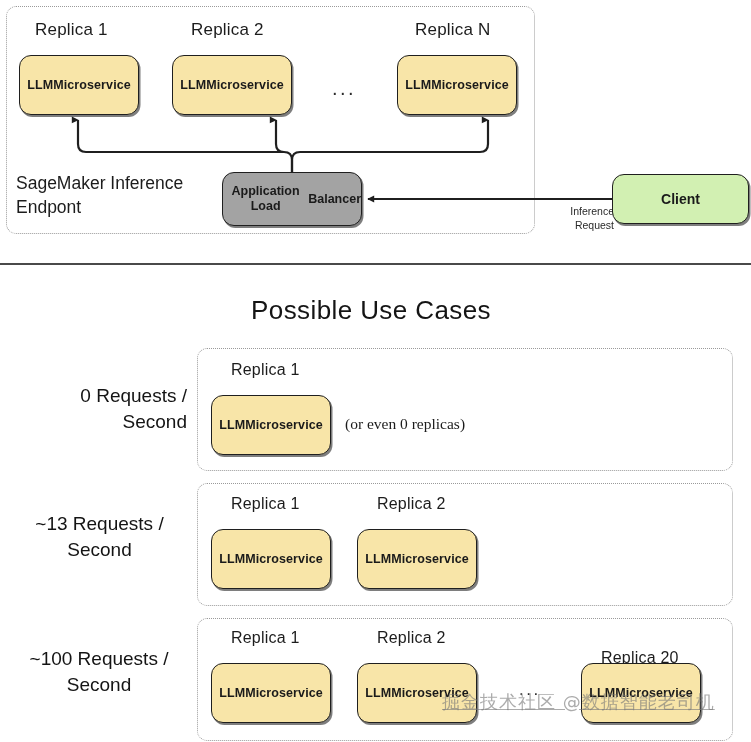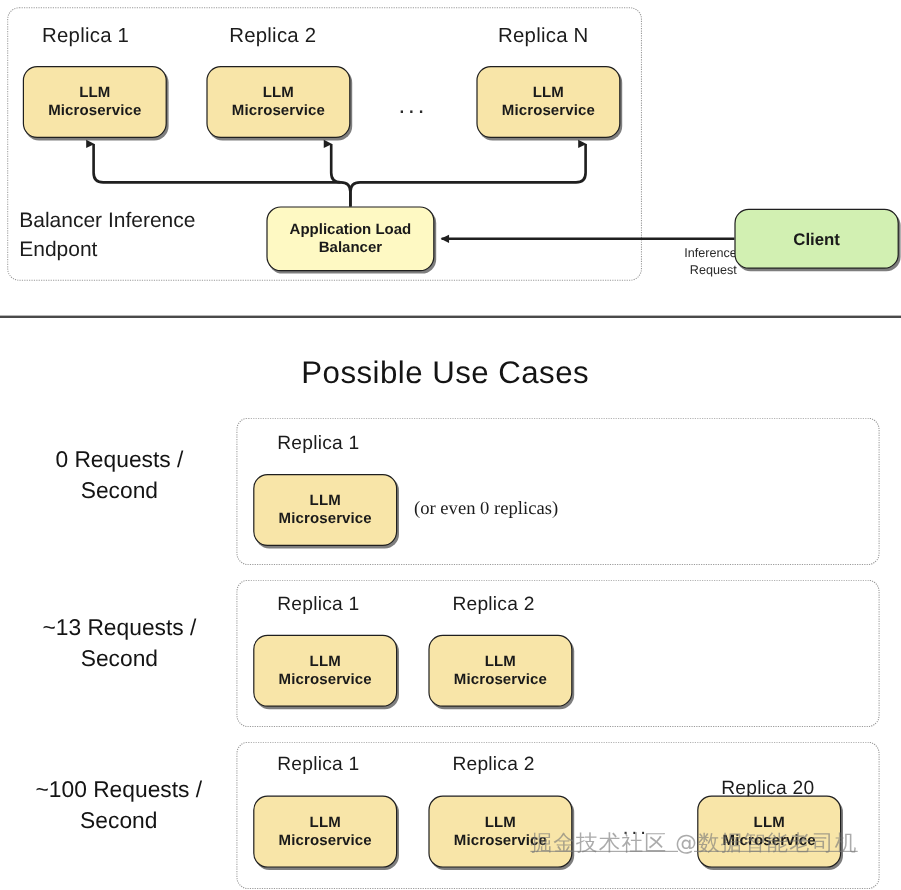--- a/index.html
+++ b/index.html
@@ -30,9 +30,10 @@
     border: 1.6px solid #1f1f1f;
     border-radius: 12px;
     display: flex;
-    flex-direction: column;
+    flex-direction: row;
     align-items: center;
     justify-content: center;
+    text-align: center;
     font-weight: bold;
     line-height: 1.18;
     box-shadow: 1.5px 2px 0 rgba(20,20,20,0.55);

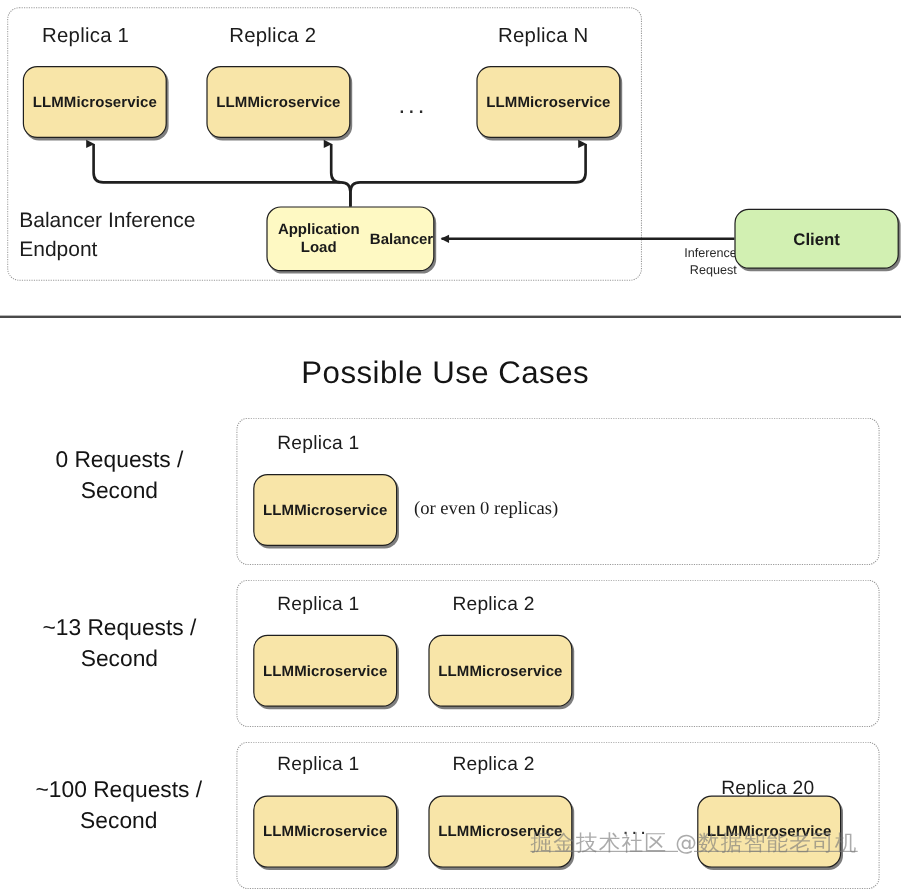--- a/index.html
+++ b/index.html
@@ -193,7 +193,7 @@
   <span class="l2">Microservice</span>
 </div>
 
-<div class="endpoint-label" style="left:16px; top:172px;">Balancer Inference
+<div class="endpoint-label" style="left:16px; top:172px;">SageMaker Inference
 Endpont</div>
 
 <div class="node node-alb" style="left:222px; top:172px; width:140px; height:54px;">

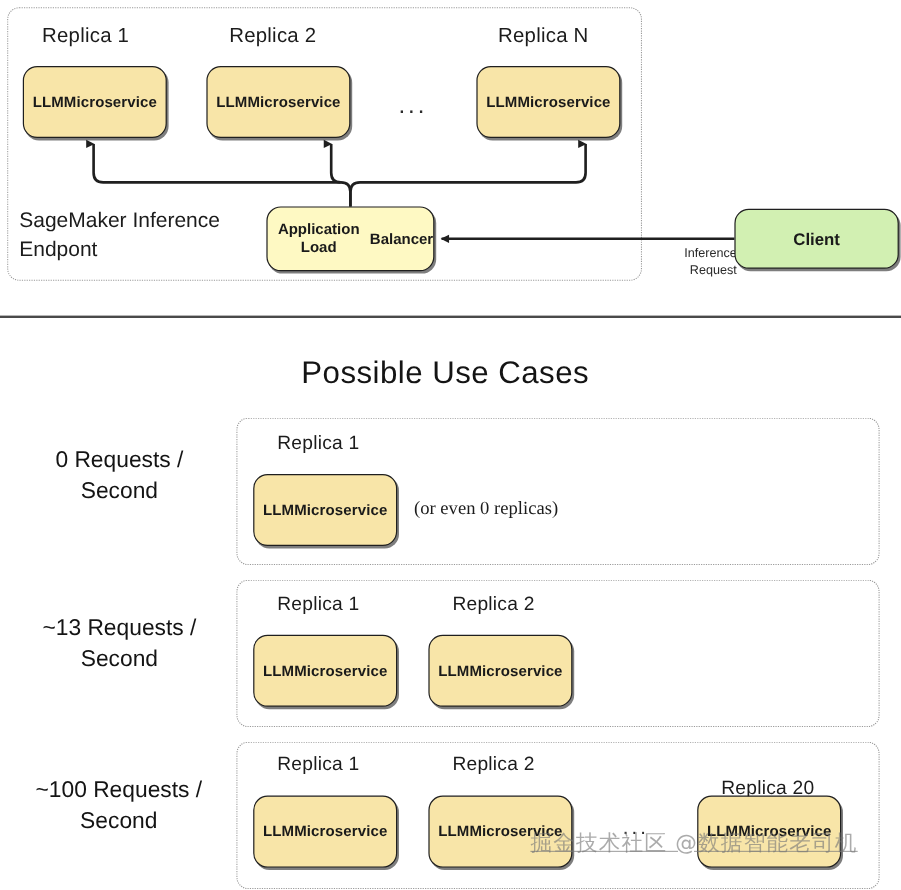--- a/index.html
+++ b/index.html
@@ -47,7 +47,7 @@
     letter-spacing: 0.1px;
   }
   .node-alb {
-    background: #fef9c3;
+    background: #a3a3a3;
     font-size: 12.5px;
   }
   .node-client {

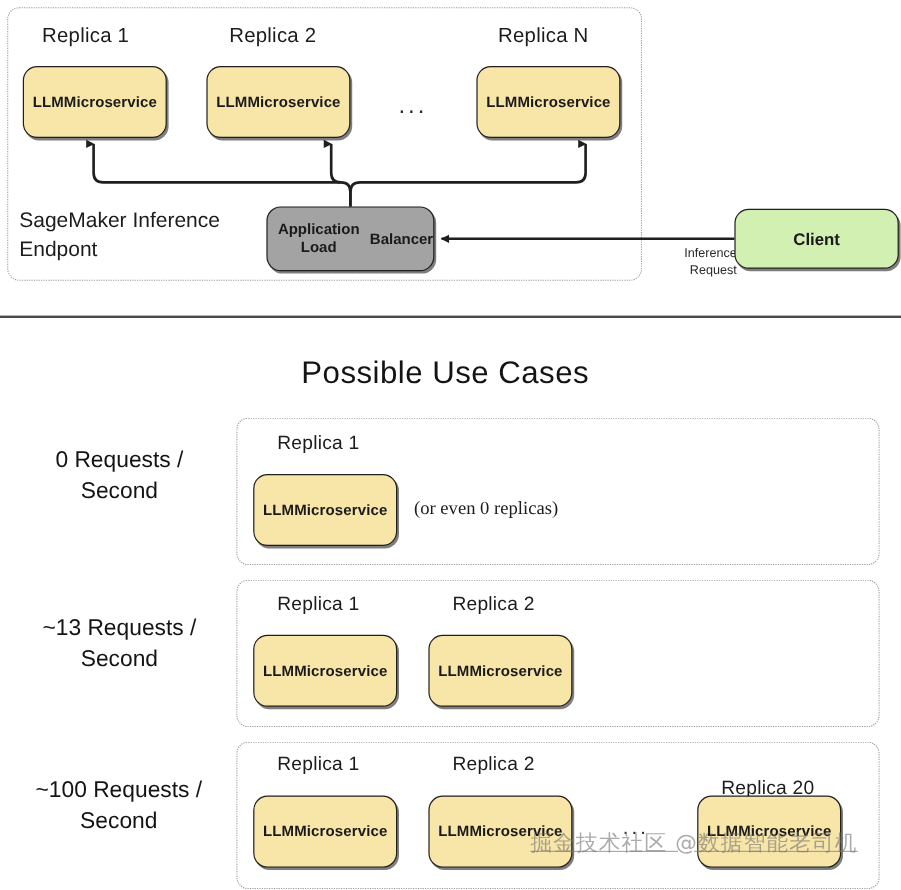--- a/index.html
+++ b/index.html
@@ -212,7 +212,7 @@
 
 <div class="section-title" style="top:295px;">Possible Use Cases</div>
 
-<div class="rate-label" style="left:12px; top:371px; width:175px;">0 Requests /
+<div class="rate-label" style="left:12px; top:383px; width:175px;text-align:right;">0 Requests /
 Second</div>
 
 <div class="dotted-panel" style="left:197px; top:348px; width:536px; height:123px;"></div>

